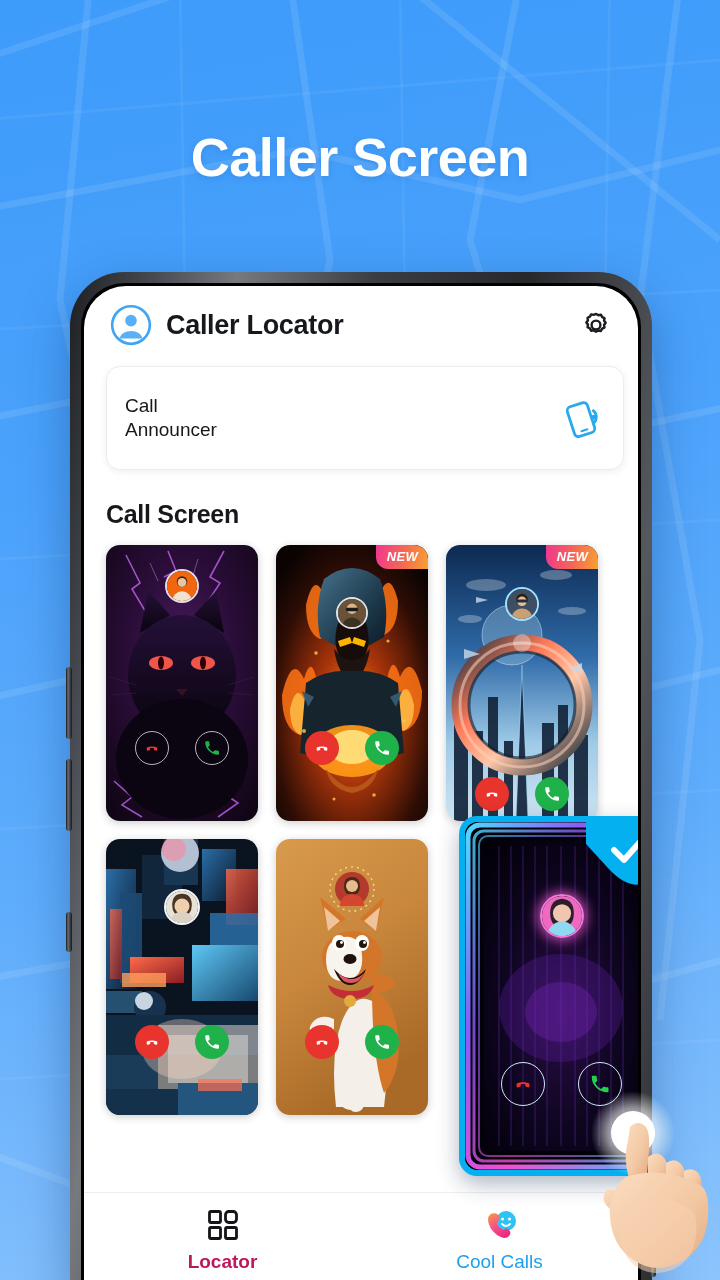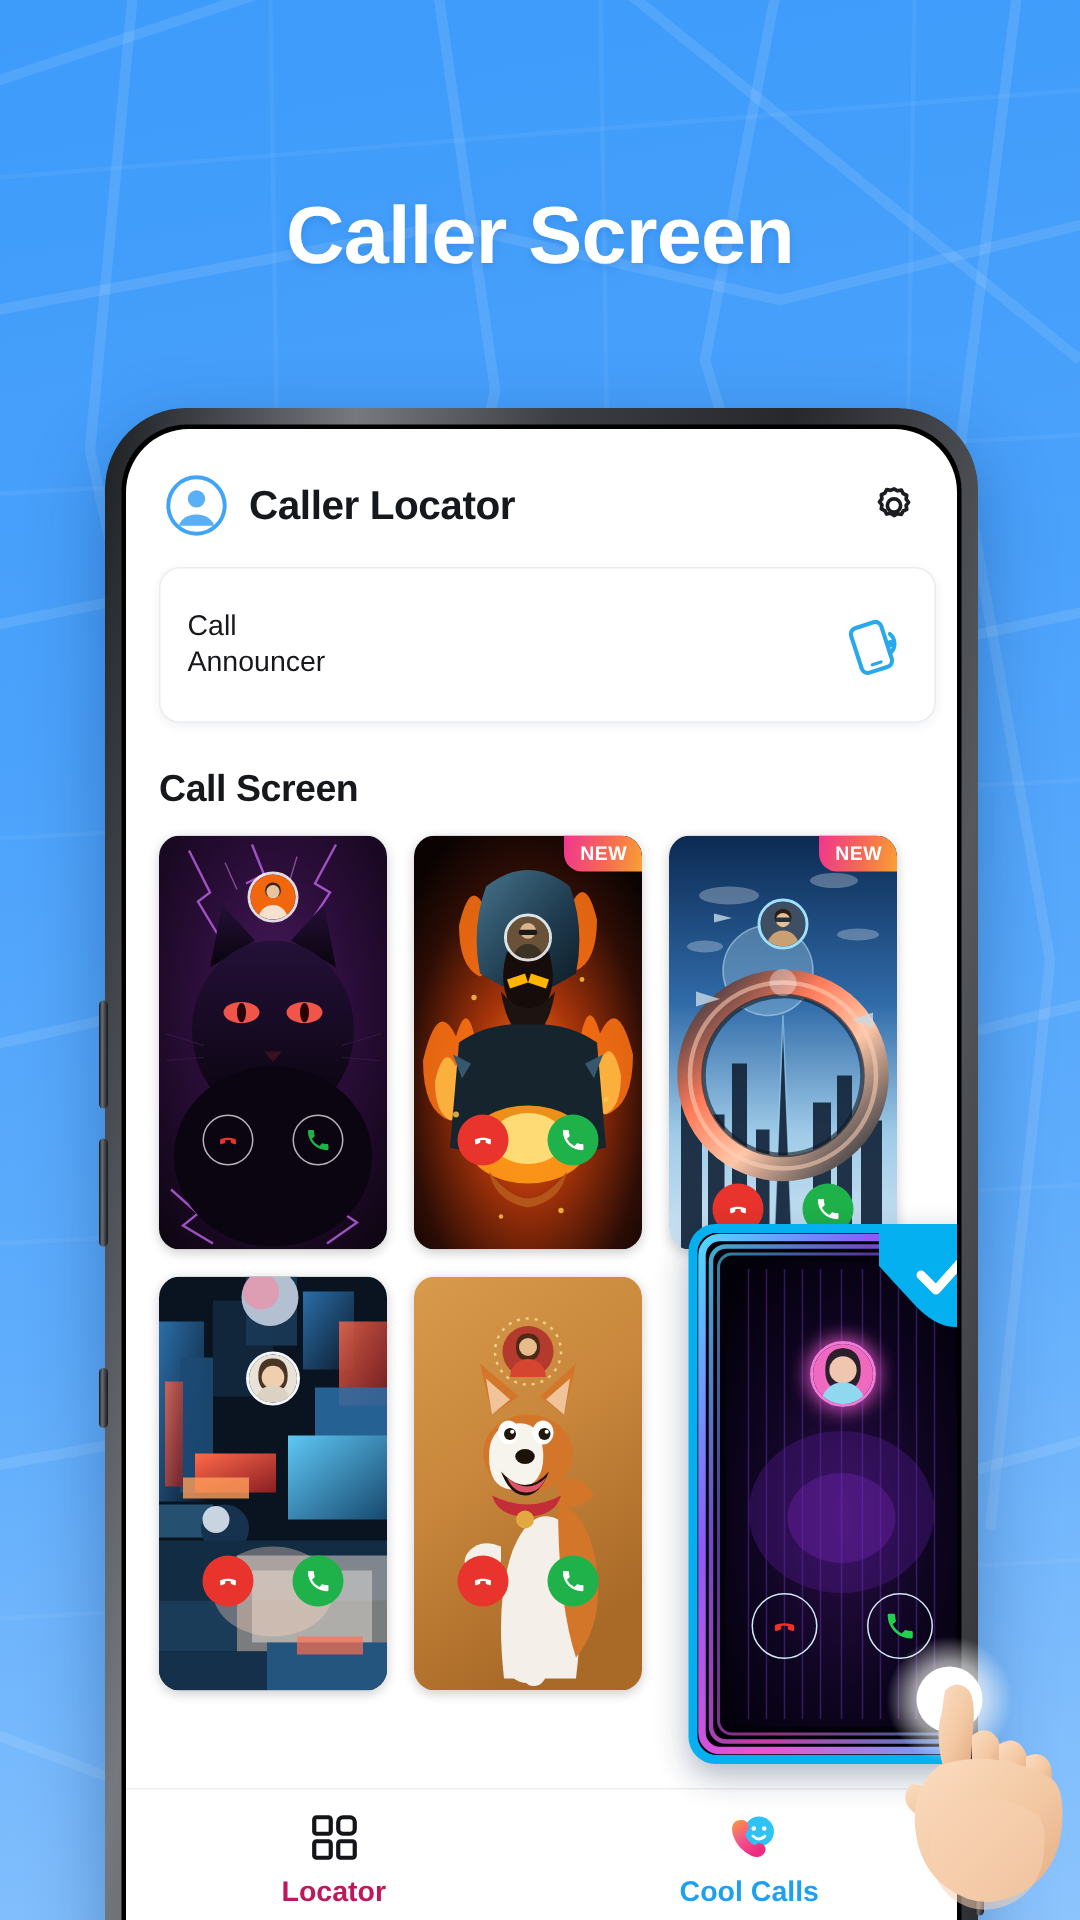--- a/index.html
+++ b/index.html
@@ -59,7 +59,7 @@
   
   .app-header {
     display:flex; align-items:center;
-    padding:30px 26px 14px 26px;
+    padding:18px 26px 14px 26px;
     gap:14px;
   }
   .avatar-icon { width:42px; height:42px; flex:0 0 auto; }

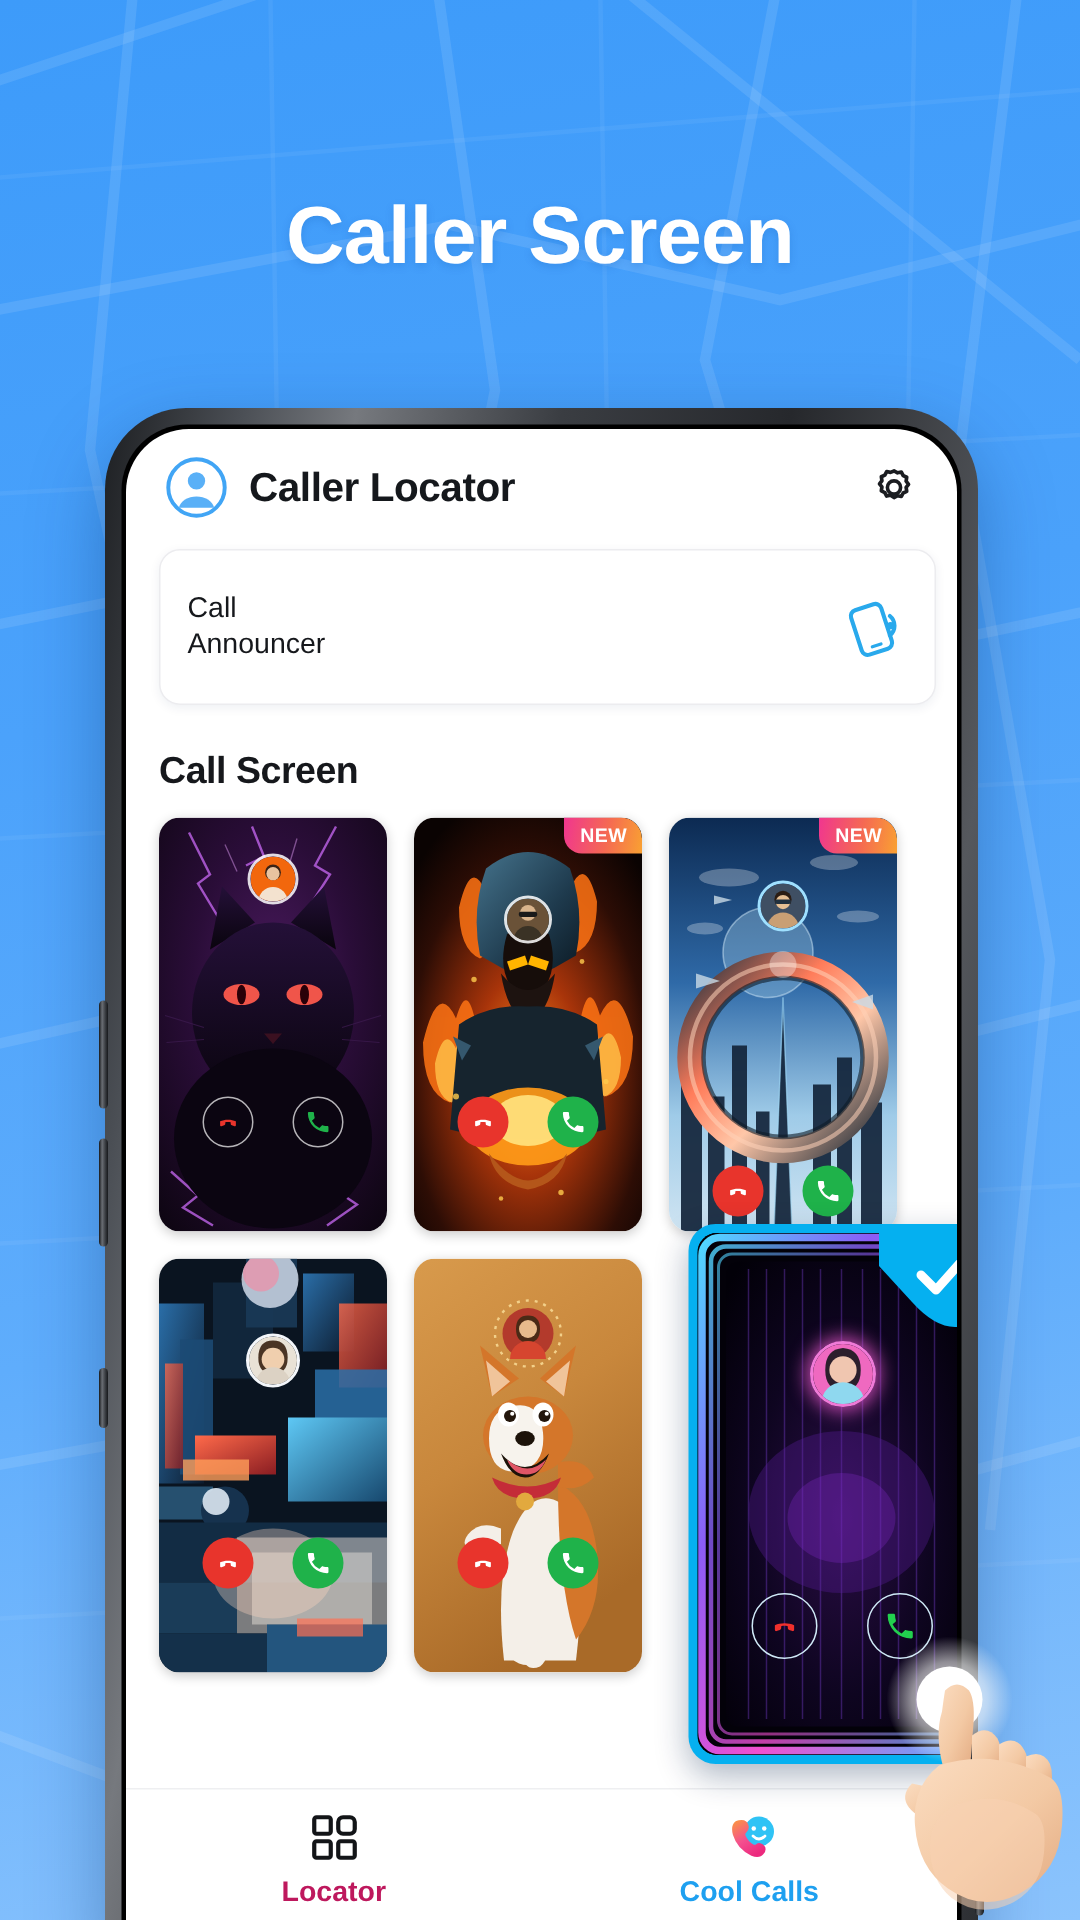--- a/index.html
+++ b/index.html
@@ -100,6 +100,7 @@
     border-radius:14px;
     overflow:hidden;
     box-shadow:0 2px 8px rgba(0,0,0,.2);
+    font-style:italic;
   }
   .thumb .art { position:absolute; inset:0; }
   .thumb .art svg { width:100%; height:100%; display:block; }

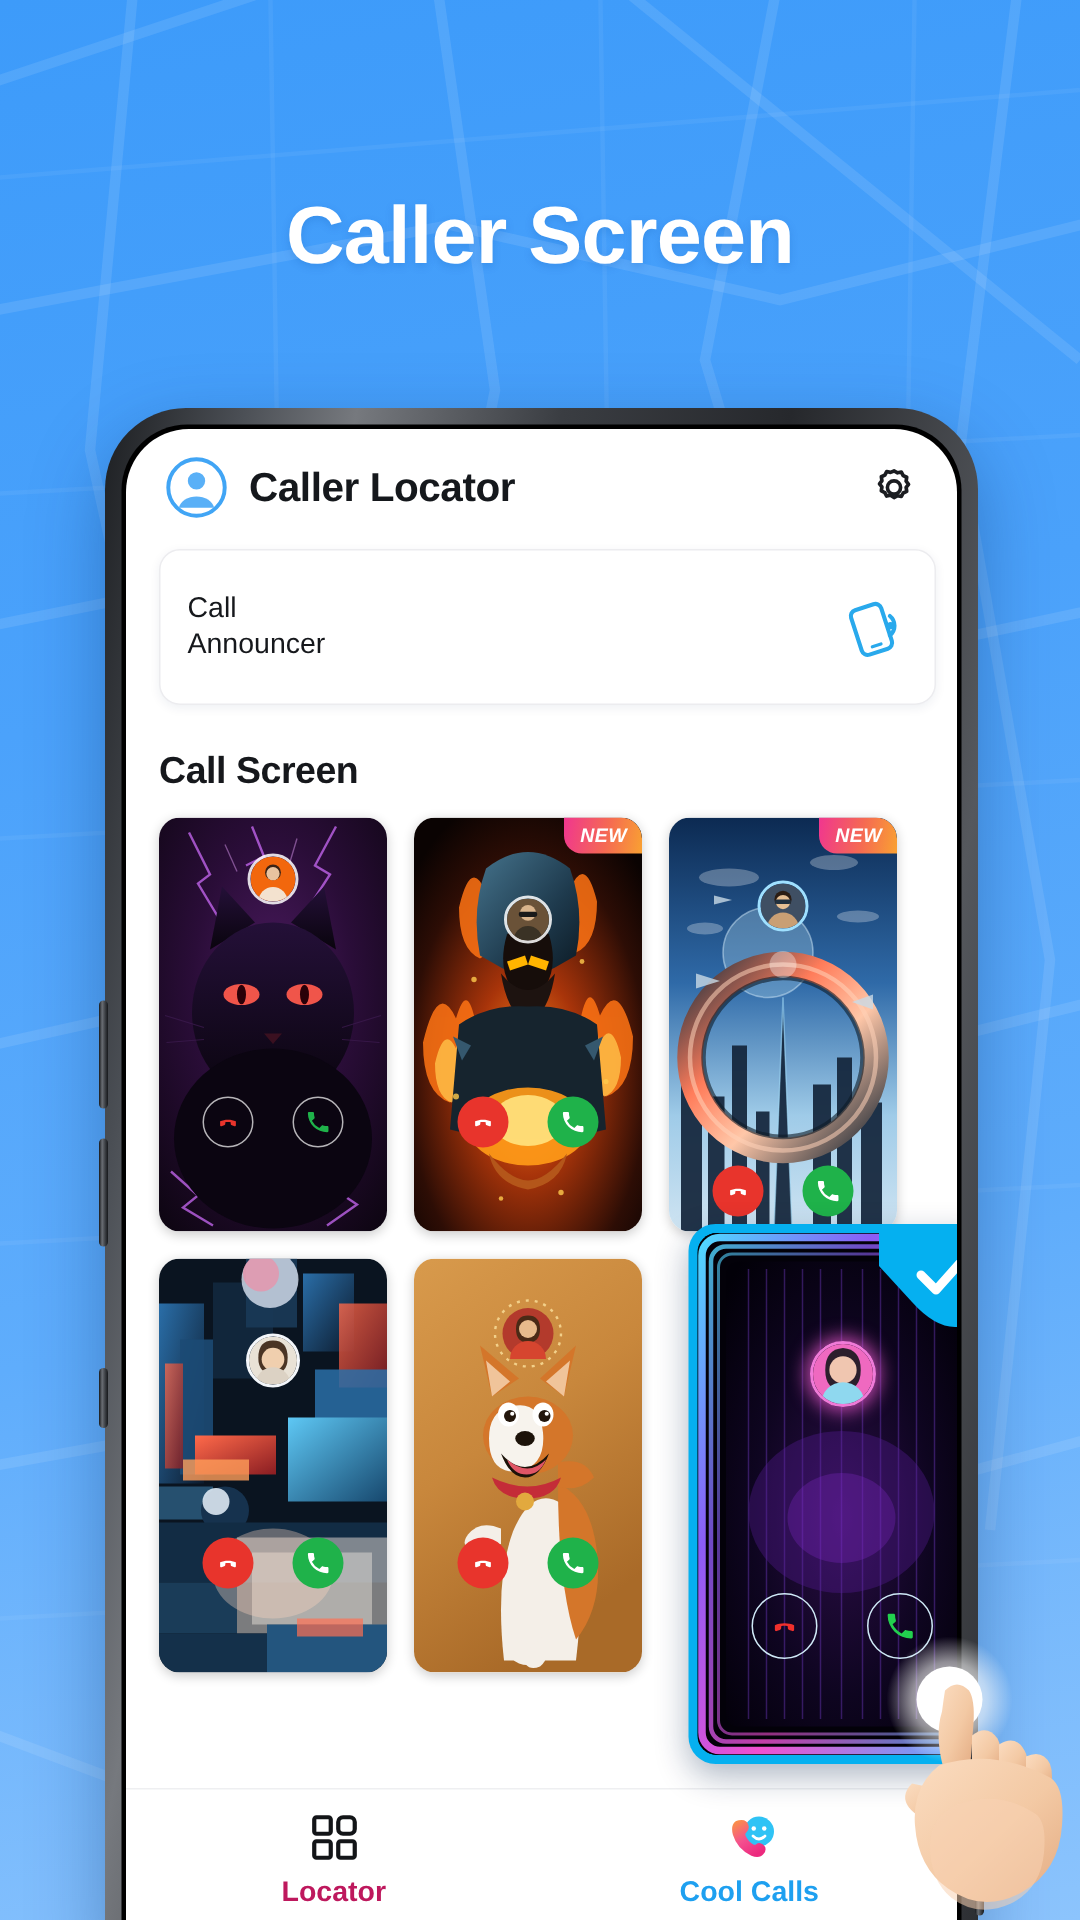--- a/index.html
+++ b/index.html
@@ -172,7 +172,7 @@
   .nav-icon { width:34px; height:34px; }
   .nav-label { font-size:19px; font-weight:500; }
   .nav-item.inactive .nav-label { color:#be185d;font-weight:bold; }
-  .nav-item.active .nav-label { color:#1ea0f0;font-weight:bold; }
+  .nav-item.active .nav-label { color:#1ea0f0; }
 
   
   .hand-cursor {

